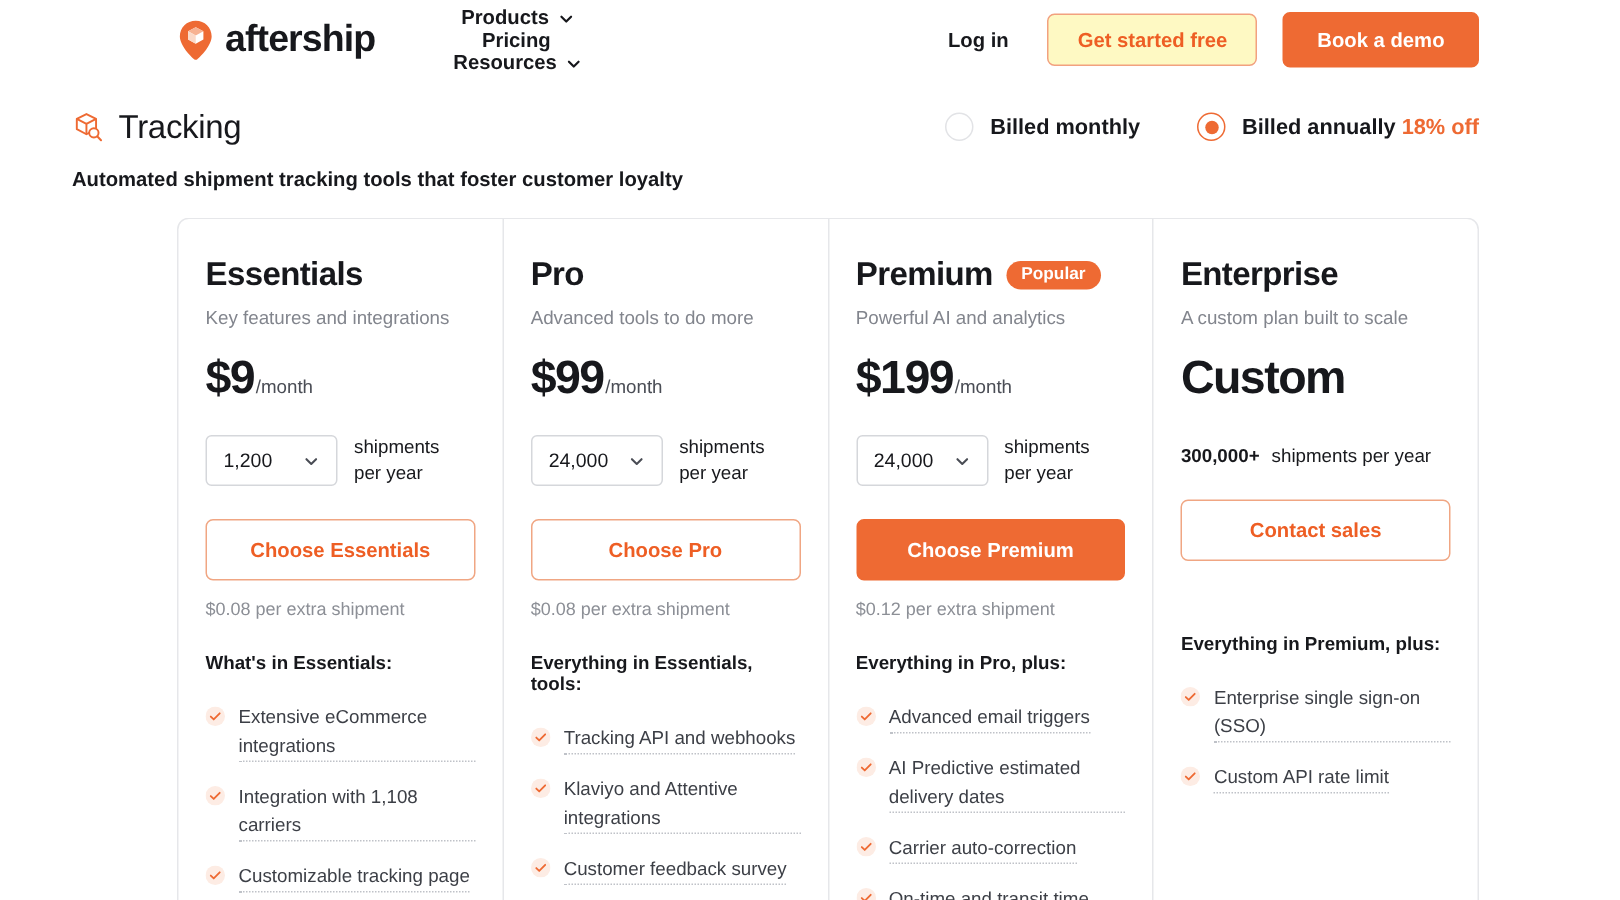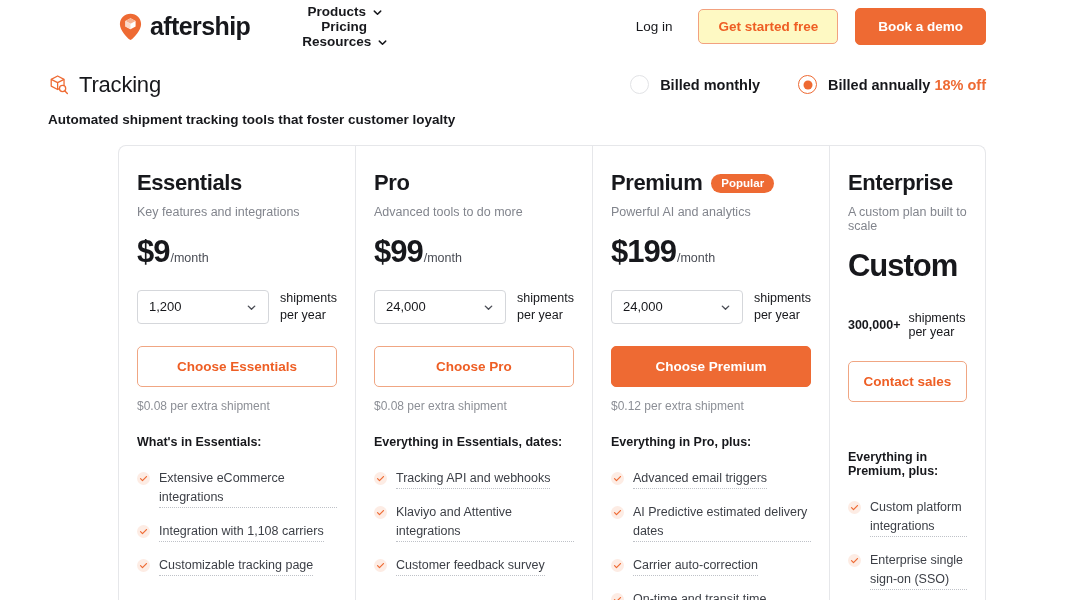--- a/index.html
+++ b/index.html
@@ -35,7 +35,7 @@
   .chev { width: 9px; height: 9px; display: inline-block; position: relative; top: -1px;}
   .nav-right { margin-left: auto; display: flex; align-items: center; gap: 0; }
   .login {
-    font-size: 13.5px; font-weight: 400; color: #17181c;
+    font-size: 13.5px; font-weight: 700; color: #17181c;
     padding: 0 26px; cursor: pointer; white-space: nowrap;
   }
   .btn-outline-nav {

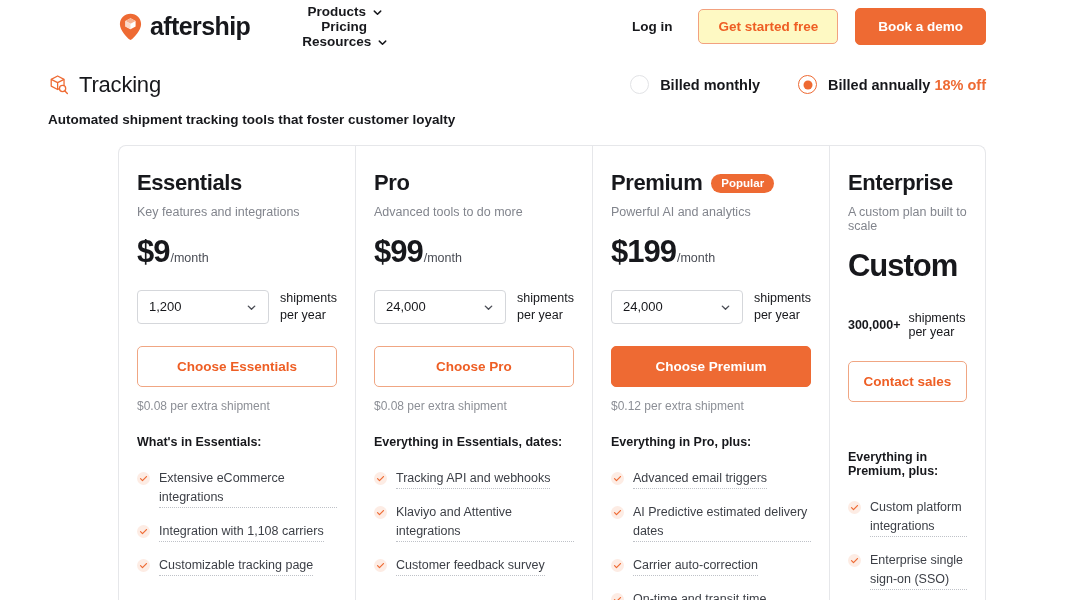--- a/index.html
+++ b/index.html
@@ -150,7 +150,7 @@
     border: 1px solid #d5d7db;
     border-radius: 4px;
     height: 34px;
-    width: 132px;
+    width: 88px;
     display: flex; align-items: center; justify-content: space-between;
     padding: 0 11px;
     font-size: 13px; color: #17181c;

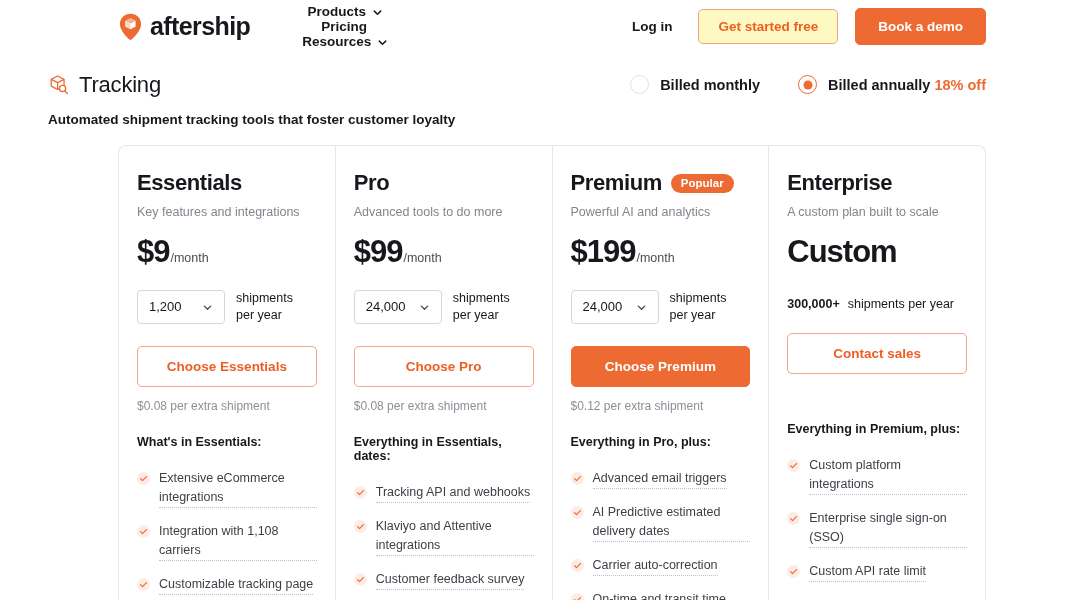--- a/index.html
+++ b/index.html
@@ -361,7 +361,7 @@
     </div>
     <button class="cta">Choose Pro</button>
     <div class="extra">$0.08 per extra shipment</div>
-    <div class="whats">Everything in Essentials, dates:</div>
+    <div class="whats">Everything in Essentials, tools:</div>
     <ul class="features">
       <li class="feature">
         <span class="check">

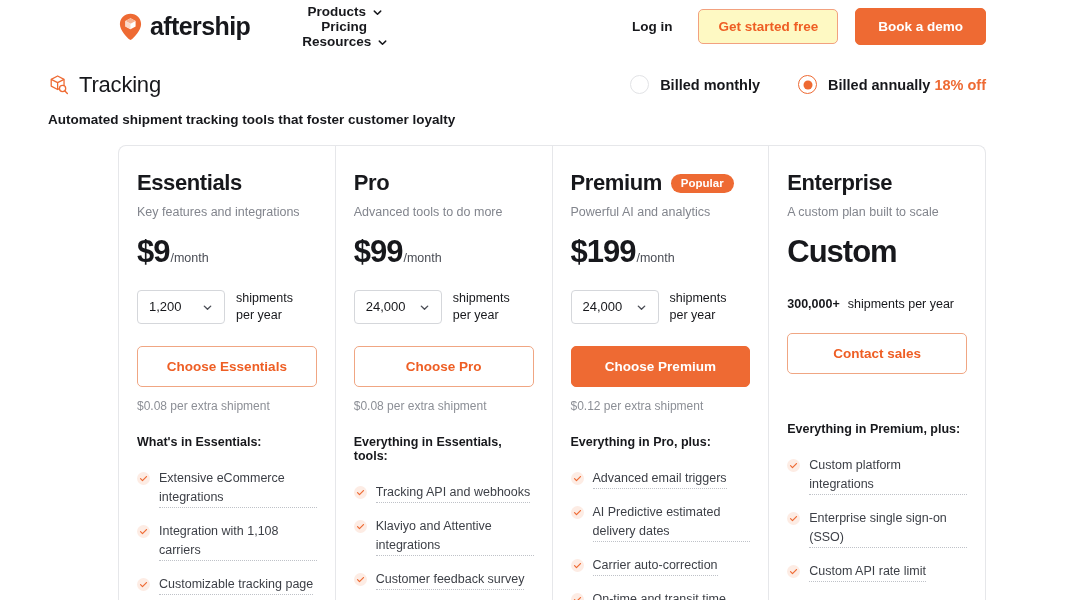--- a/index.html
+++ b/index.html
@@ -481,15 +481,6 @@
               <path d="M3.8 7.2l2.1 2.1 4.3-4.4" fill="none" stroke="#ee6a33" stroke-width="1.3" stroke-linecap="round" stroke-linejoin="round"></path>
             </svg>
         </span>
-        <span class="feature-text">Custom platform integrations</span>
-      </li>
-      <li class="feature">
-        <span class="check">
-          <svg viewBox="0 0 14 14" width="13" height="13">
-              <circle cx="7" cy="7" r="7" fill="#fdece4"></circle>
-              <path d="M3.8 7.2l2.1 2.1 4.3-4.4" fill="none" stroke="#ee6a33" stroke-width="1.3" stroke-linecap="round" stroke-linejoin="round"></path>
-            </svg>
-        </span>
         <span class="feature-text">Enterprise single sign-on (SSO)</span>
       </li>
       <li class="feature">

